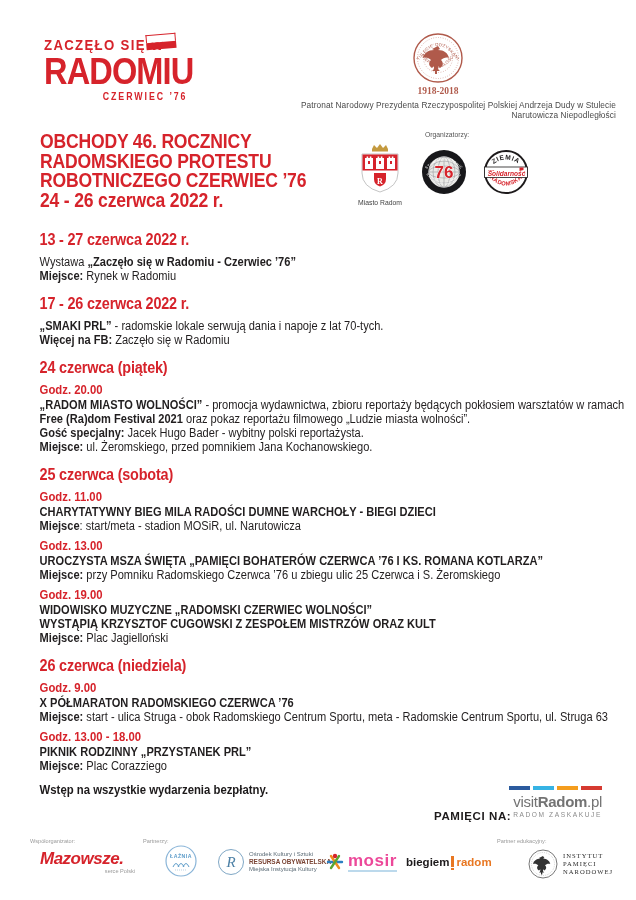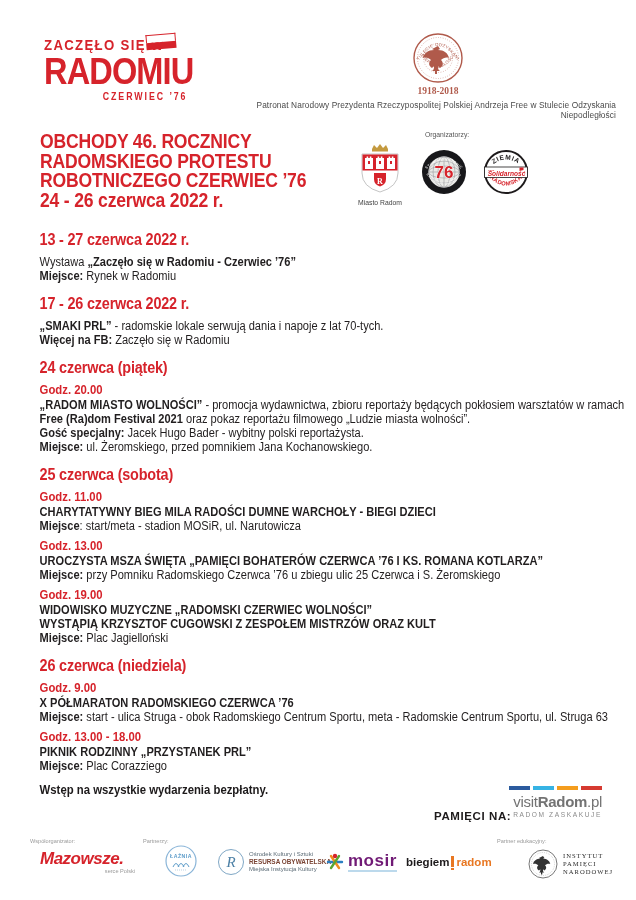--- a/index.html
+++ b/index.html
@@ -98,7 +98,7 @@
     <text font-size="4.2" letter-spacing=".4" fill="#b05a4b"><textPath href="#sealBot" startOffset="50%" text-anchor="middle">NIEPODLEGŁOŚCI</textPath></text>
     <text x="40" y="68" text-anchor="middle" font-family="Liberation Serif,serif" font-weight="700" font-size="9.5" fill="#b05a4b">1918-2018</text>
   </svg>
-  <div class="abs patronage">Patronat Narodowy Prezydenta Rzeczypospolitej Polskiej Andrzeja Free w Stulecie Odzyskania Niepodległości</div>
+  <div class="abs patronage">Patronat Narodowy Prezydenta Rzeczypospolitej Polskiej Andrzeja Dudy w Stulecie Narutowicza Niepodległości</div>
 
   <div class="abs title">
     <div>OBCHODY 46. ROCZNICY</div>

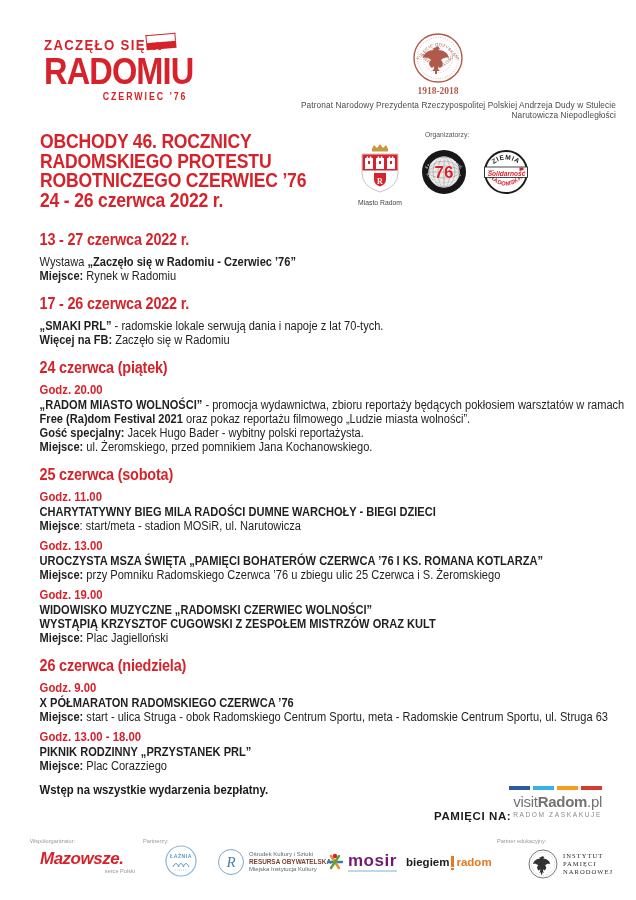--- a/index.html
+++ b/index.html
@@ -62,7 +62,7 @@
   .rs-l1,.rs-l3{font-size:6px;color:#5a6a75;line-height:7.2px;}
   .rs-l2{font-size:6.4px;font-weight:800;color:#7a4434;line-height:7.6px;}
   .mosir{left:325px;top:852px;display:flex;align-items:center;gap:3px;}
-  .ms-name{font-size:17px;font-weight:700;color:#701a75;letter-spacing:.5px;line-height:16px;}
+  .ms-name{font-size:17px;font-weight:700;color:#ec4899;letter-spacing:.5px;line-height:16px;}
   .ms-sub{height:2px;background:#bcd9ec;margin-top:1px;}
   .biegiem{left:406px;top:856px;display:flex;align-items:flex-end;gap:2px;}
   .bg-1{font-size:11.5px;font-weight:800;color:#1d1a1b;}

